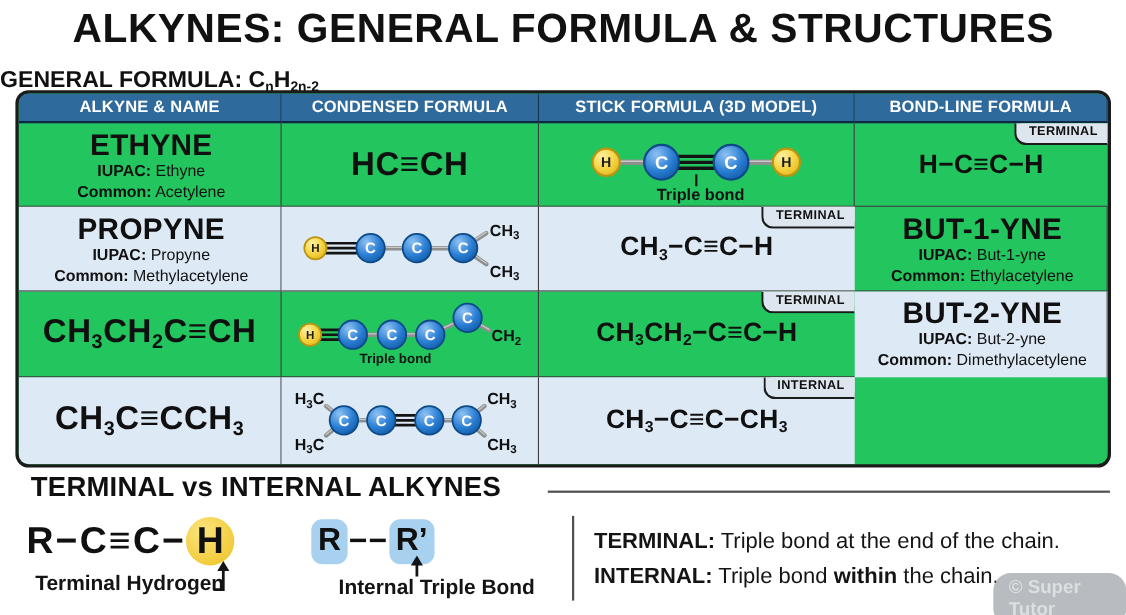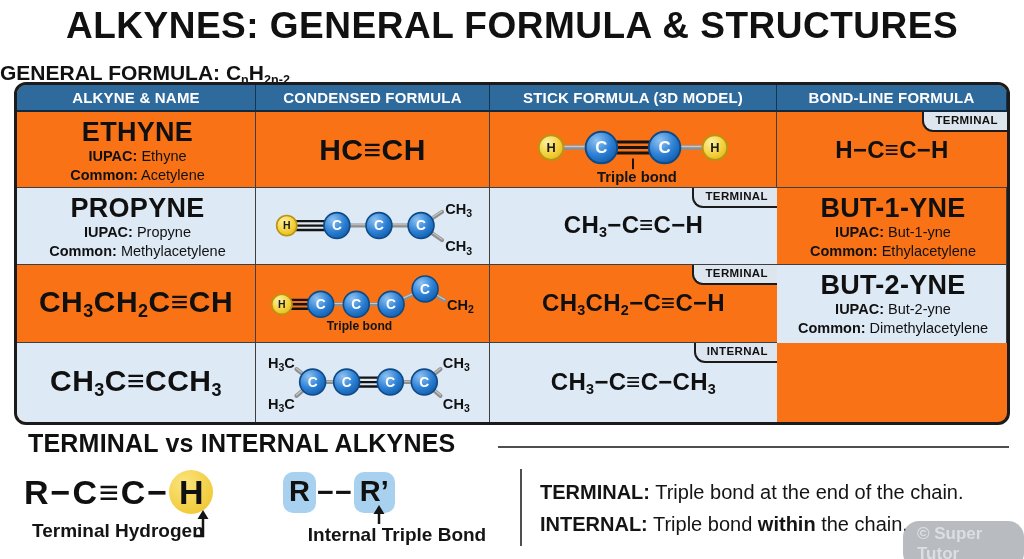--- a/index.html
+++ b/index.html
@@ -15,7 +15,7 @@
 
   
   .tbl { position:absolute; left:14px; top:82px; width:996px; height:343px;
-         border:3px solid #1b1b1b; border-radius:12px; background:#f97316;
+         border:3px solid #1b1b1b; border-radius:12px; background:#22c55e;
          display:grid; grid-template-columns:239px 234px 287px 1fr;
          grid-template-rows:27px 76px 77px 78px 1fr; overflow:hidden; }
   .cell { border-right:1.5px solid #3f3f3f; border-bottom:1.5px solid #3f3f3f;

